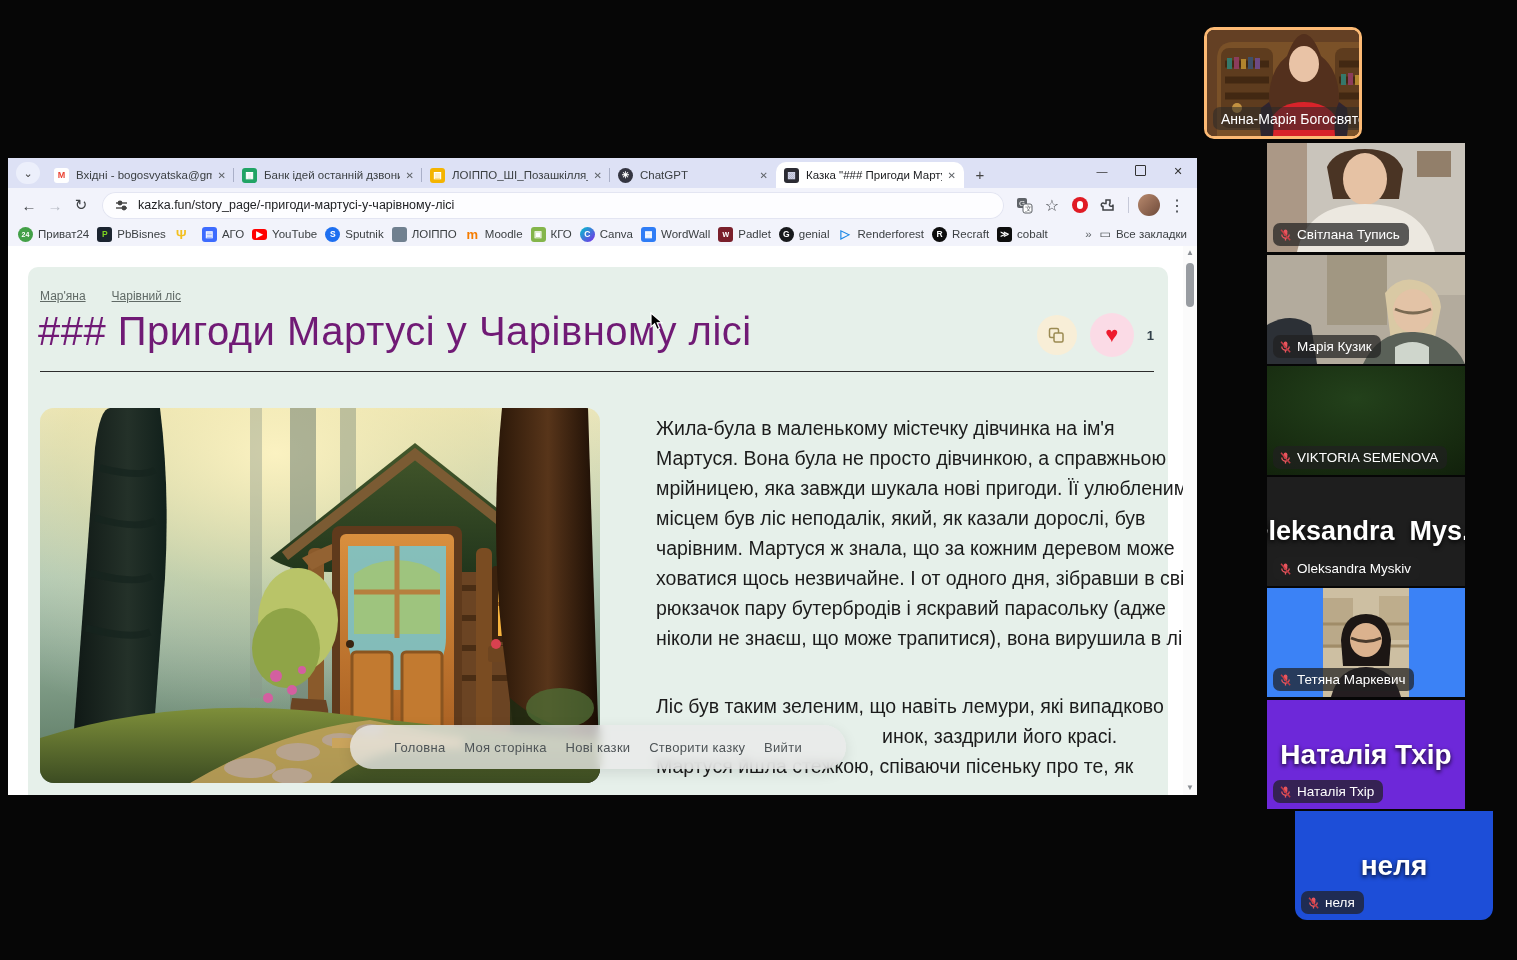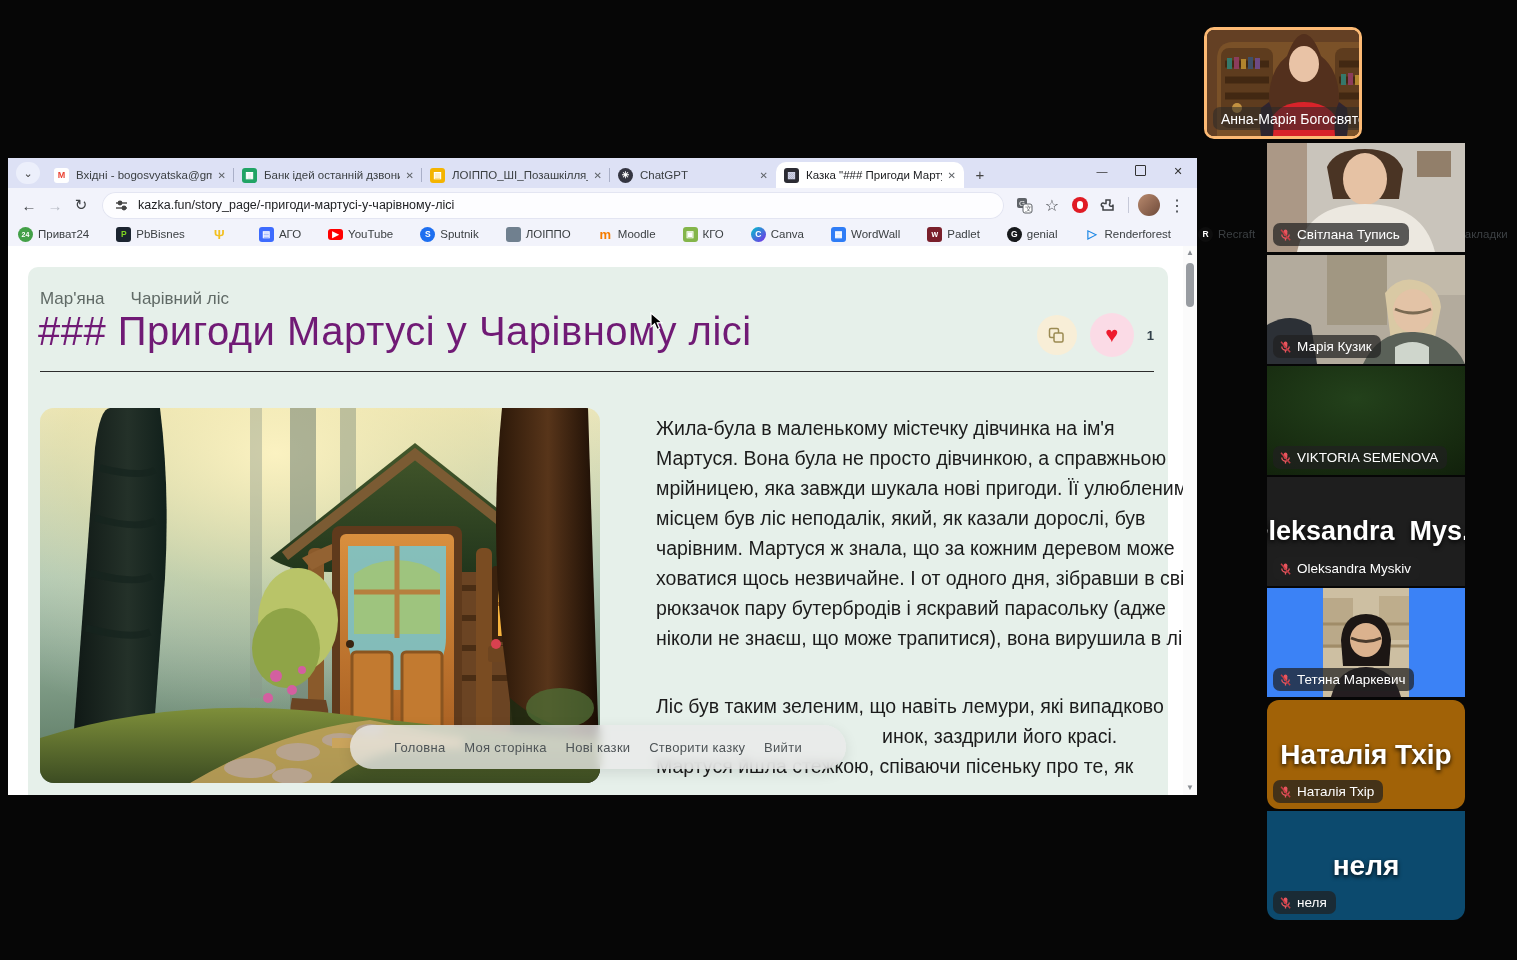--- a/index.html
+++ b/index.html
@@ -37,7 +37,7 @@
   .redo::after{content:"";width:6px;height:8px;border-radius:3px;background:#fff;}
   .avatar{width:22px;height:22px;border-radius:50%;background:linear-gradient(135deg,#b98a6e,#6e4a3a);}
   .vsep{width:1px;height:16px;background:#c6c9d8;margin:0 4px;}
-  .bmbar{height:24px;background:#f2f3fb;display:flex;align-items:center;padding:0 10px;gap:27px;
+  .bmbar{height:24px;background:#f2f3fb;display:flex;align-items:center;padding:0 10px;gap:8px;
          font-size:11.5px;color:#3c4043;text-align:right;}
   .bm{display:flex;align-items:center;gap:5px;white-space:nowrap;}
   .bmfav{width:15px;height:15px;border-radius:3px;display:flex;align-items:center;justify-content:center;

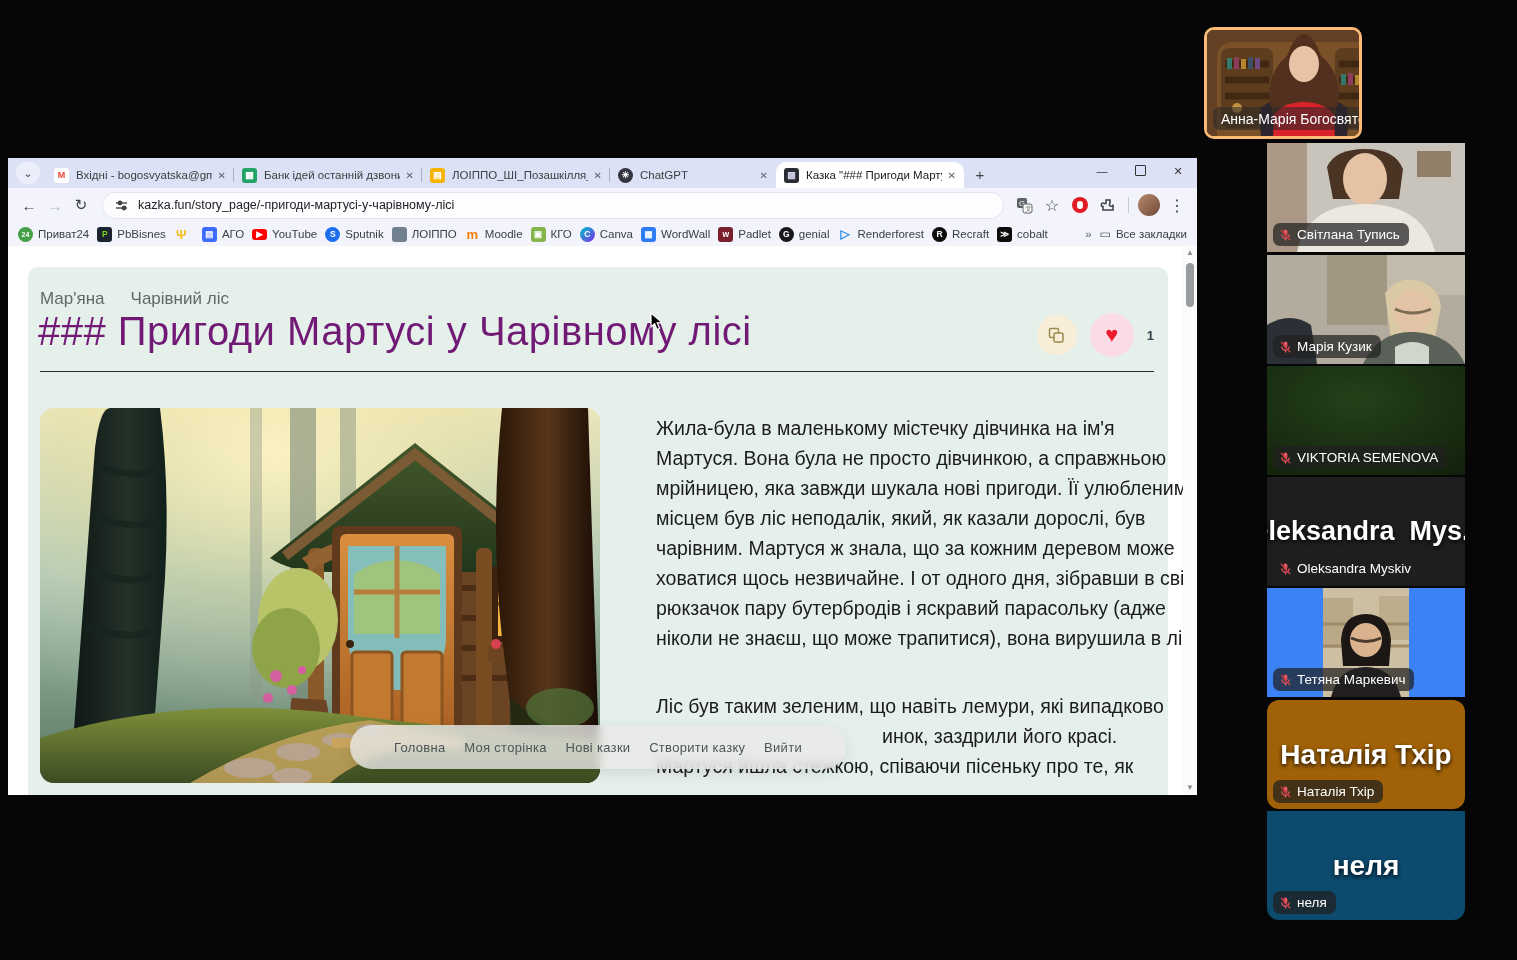--- a/index.html
+++ b/index.html
@@ -47,7 +47,7 @@
   .viewport{position:relative;height:549px;background:#fff;overflow:hidden;}
   .card{position:absolute;left:20px;top:21px;width:1140px;height:540px;background:#e6f0ea;
         border-radius:10px 10px 0 0;}
-  .crumbs{position:absolute;left:12px;top:22px;display:flex;gap:26px;font-size:17px;color:#606a66;}
+  .crumbs{position:absolute;left:12px;top:22px;display:flex;gap:26px;font-size:12px;color:#606a66;text-decoration:underline;}
   .ptitle{position:absolute;left:10px;top:42px;font-size:40px;color:#701a75;letter-spacing:.5px;
           font-weight:500;white-space:nowrap;}
   .actionrow{position:absolute;right:14px;top:46px;display:flex;align-items:center;gap:13px;}

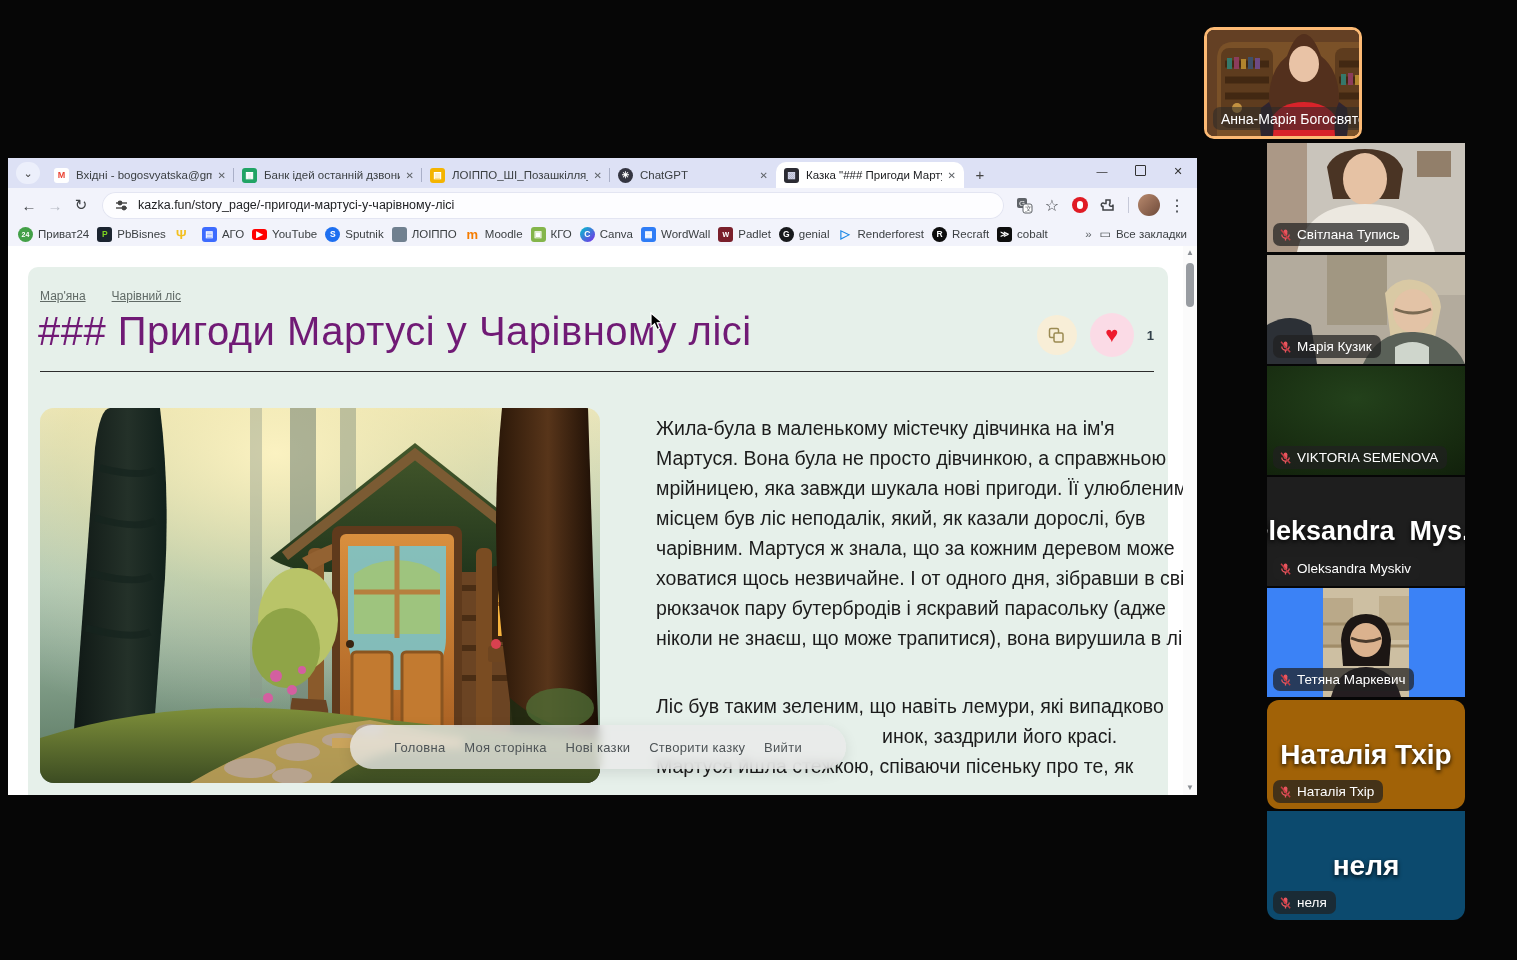--- a/index.html
+++ b/index.html
@@ -84,7 +84,7 @@
   .tile1{top:27px;height:112px;border:3px solid #fdba74;border-radius:10px;box-sizing:border-box;left:1204px;width:158px;}
   .tile2{top:143px;} .tile3{top:255px;} .tile4{top:366px;}
   .tile5{top:477px;background:#1e1e1e;} .tile6{top:588px;background:#3b82f6;}
-  .tile7{top:700px;background:#a16207;border-radius:12px;} .tile8{top:811px;background:#0c4a6e;border-radius:0 0 12px 12px;}
+  .tile7{top:700px;background:#6d28d9;} .tile8{top:811px;background:#0c4a6e;border-radius:0 0 12px 12px;}
   .innervid{position:absolute;left:56px;top:0;width:86px;height:109px;}
 </style>
 </head>

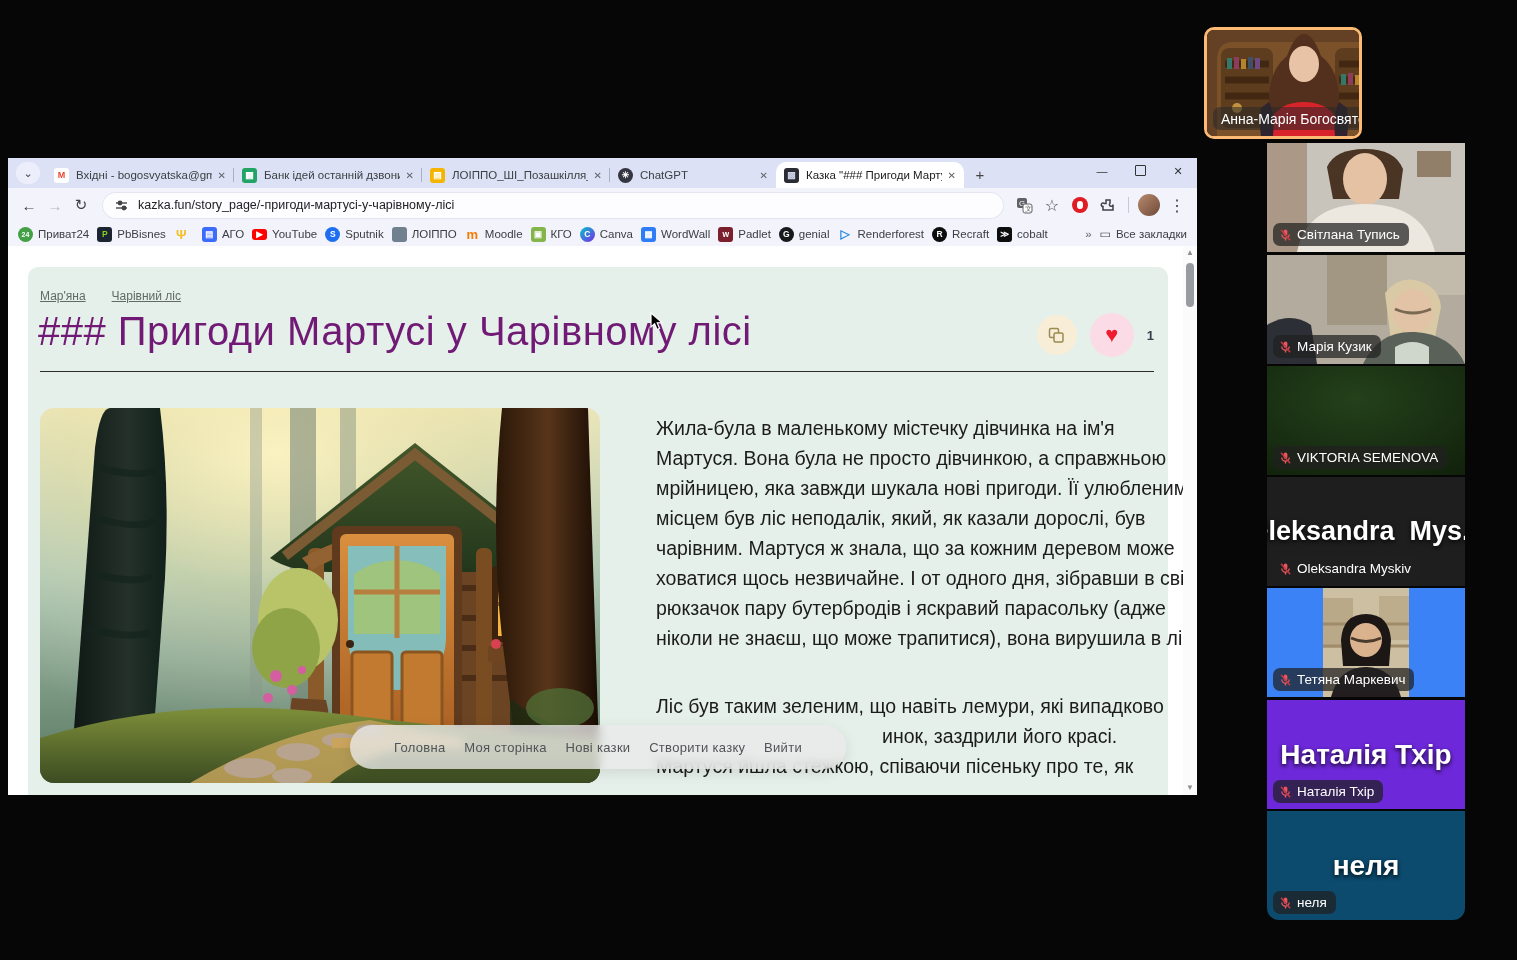--- a/index.html
+++ b/index.html
@@ -84,7 +84,7 @@
   .tile1{top:27px;height:112px;border:3px solid #fdba74;border-radius:10px;box-sizing:border-box;left:1204px;width:158px;}
   .tile2{top:143px;} .tile3{top:255px;} .tile4{top:366px;}
   .tile5{top:477px;background:#1e1e1e;} .tile6{top:588px;background:#3b82f6;}
-  .tile7{top:700px;background:#6d28d9;} .tile8{top:811px;background:#0c4a6e;border-radius:0 0 12px 12px;}
+  .tile7{top:700px;background:#6d28d9;} .tile8{top:811px;background:#1d4ed8;border-radius:0 0 12px 12px;margin-left:28px;}
   .innervid{position:absolute;left:56px;top:0;width:86px;height:109px;}
 </style>
 </head>

